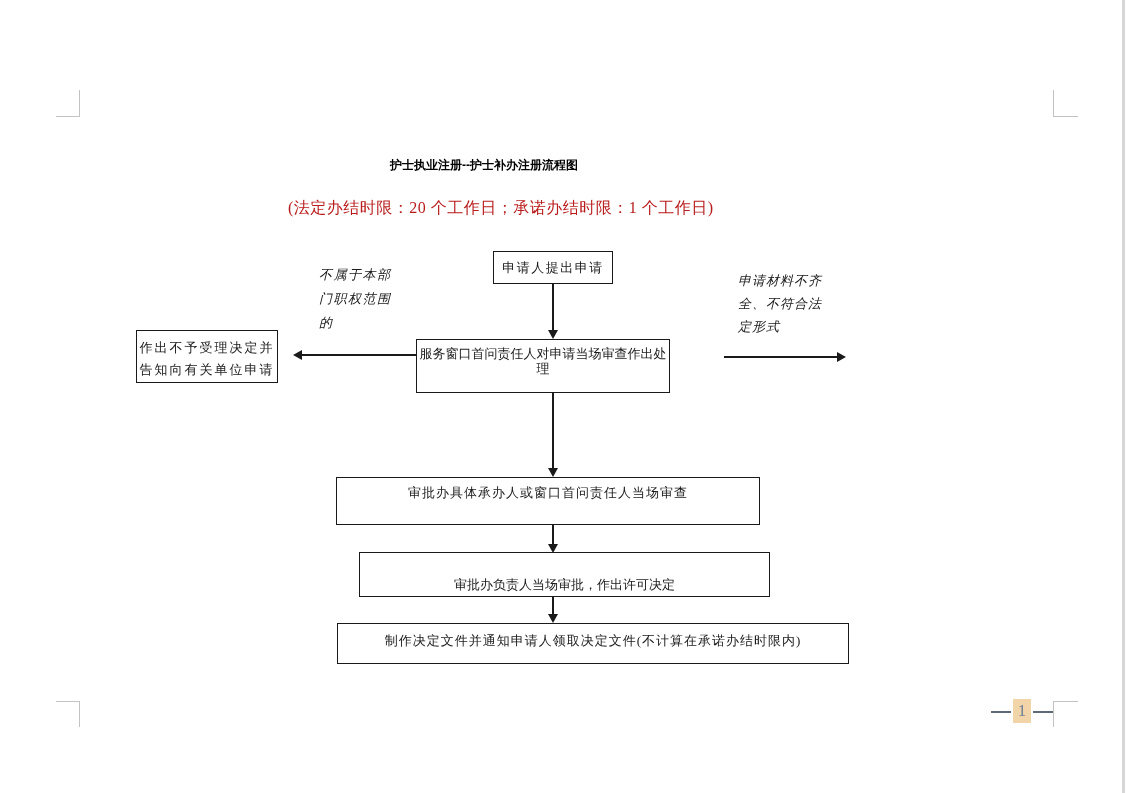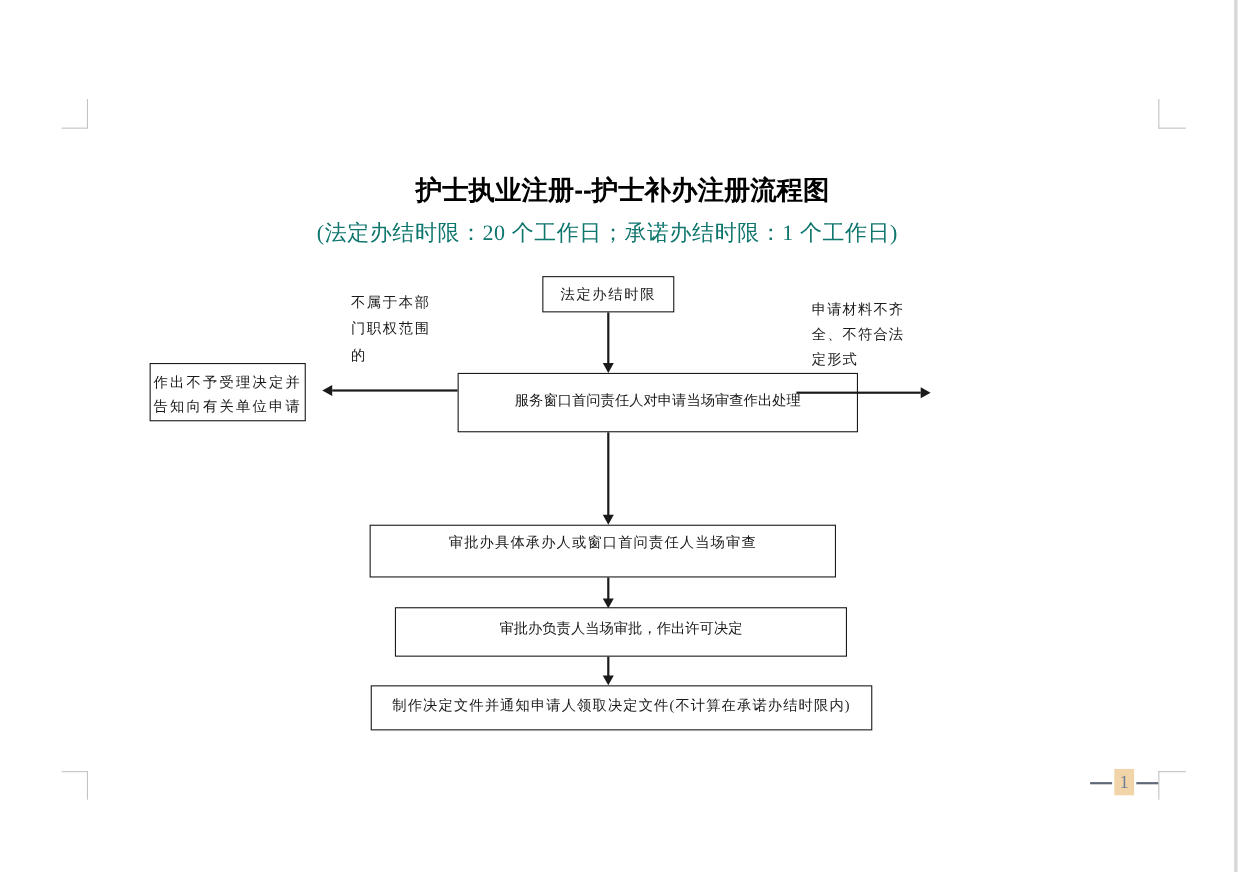--- a/index.html
+++ b/index.html
@@ -9,9 +9,9 @@
   .crop{position:absolute;background:#c3c3c3;}
   .crop.v{width:1px;}
   .crop.h{height:1px;}
-  .doc-title{position:absolute;left:378px;top:157px;width:360px;
+  .doc-title{position:absolute;left:390px;top:157px;width:360px;
              font-family:"Liberation Sans","DejaVu Sans",sans-serif;
-             font-weight:bold;font-size:24px;white-space:nowrap;color:#000;}
+             font-weight:bold;font-size:12px;white-space:nowrap;color:#000;}
   .doc-subtitle{position:absolute;left:288px;top:198px;font-size:20px;
                 white-space:nowrap;letter-spacing:0.5px;color:#0f766e;}
   .box{position:absolute;border:1.5px solid #1a1a1a;box-sizing:border-box;

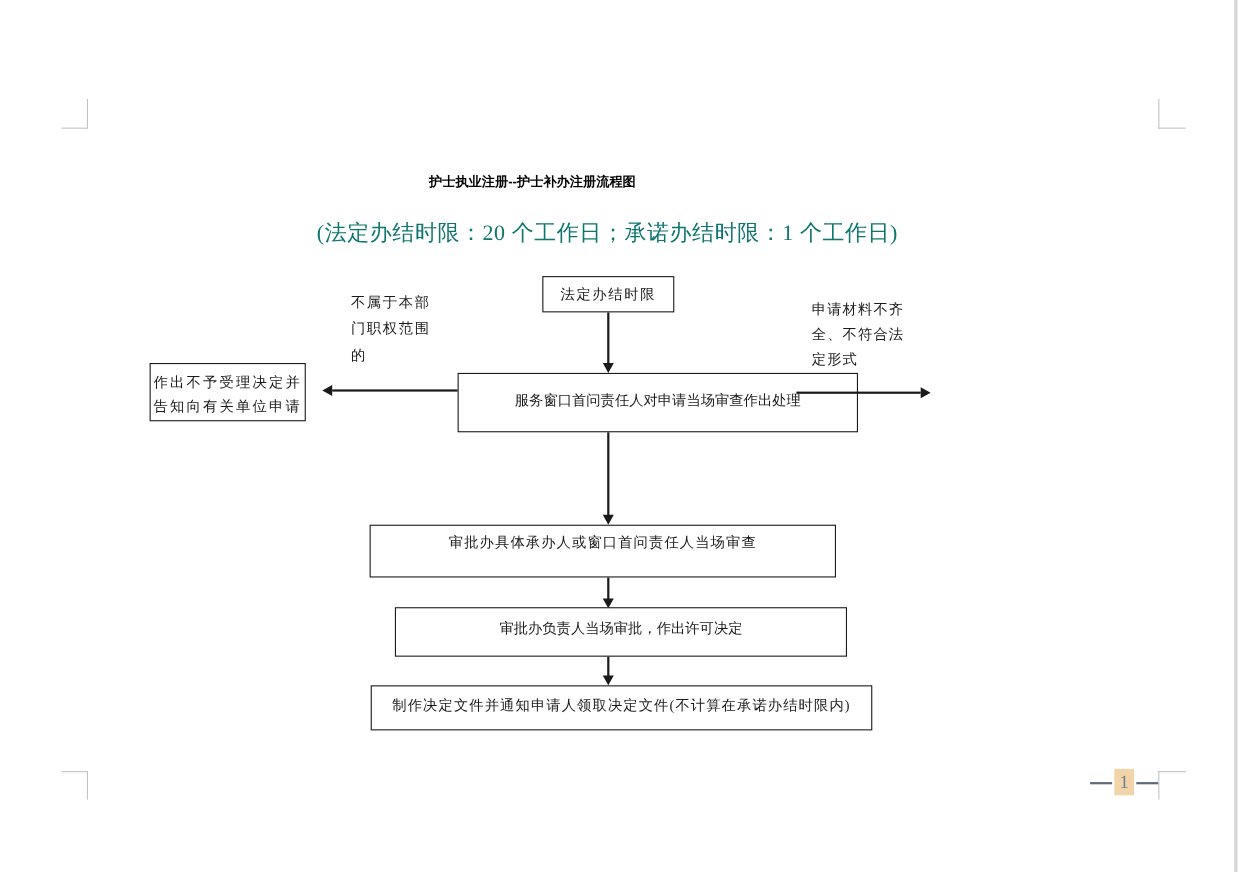--- a/index.html
+++ b/index.html
@@ -12,8 +12,8 @@
   .doc-title{position:absolute;left:390px;top:157px;width:360px;
              font-family:"Liberation Sans","DejaVu Sans",sans-serif;
              font-weight:bold;font-size:12px;white-space:nowrap;color:#000;}
-  .doc-subtitle{position:absolute;left:288px;top:198px;font-size:20px;
-                white-space:nowrap;letter-spacing:0.5px;color:#0f766e;}
+  .doc-subtitle{position:absolute;left:288px;top:198px;font-size:16px;
+                white-space:nowrap;letter-spacing:0.5px;color:#b91c1c;}
   .box{position:absolute;border:1.5px solid #1a1a1a;box-sizing:border-box;
        font-size:13px;line-height:15px;text-align:center;color:#1a1a1a;}
   .box.center{display:flex;align-items:center;justify-content:center;}

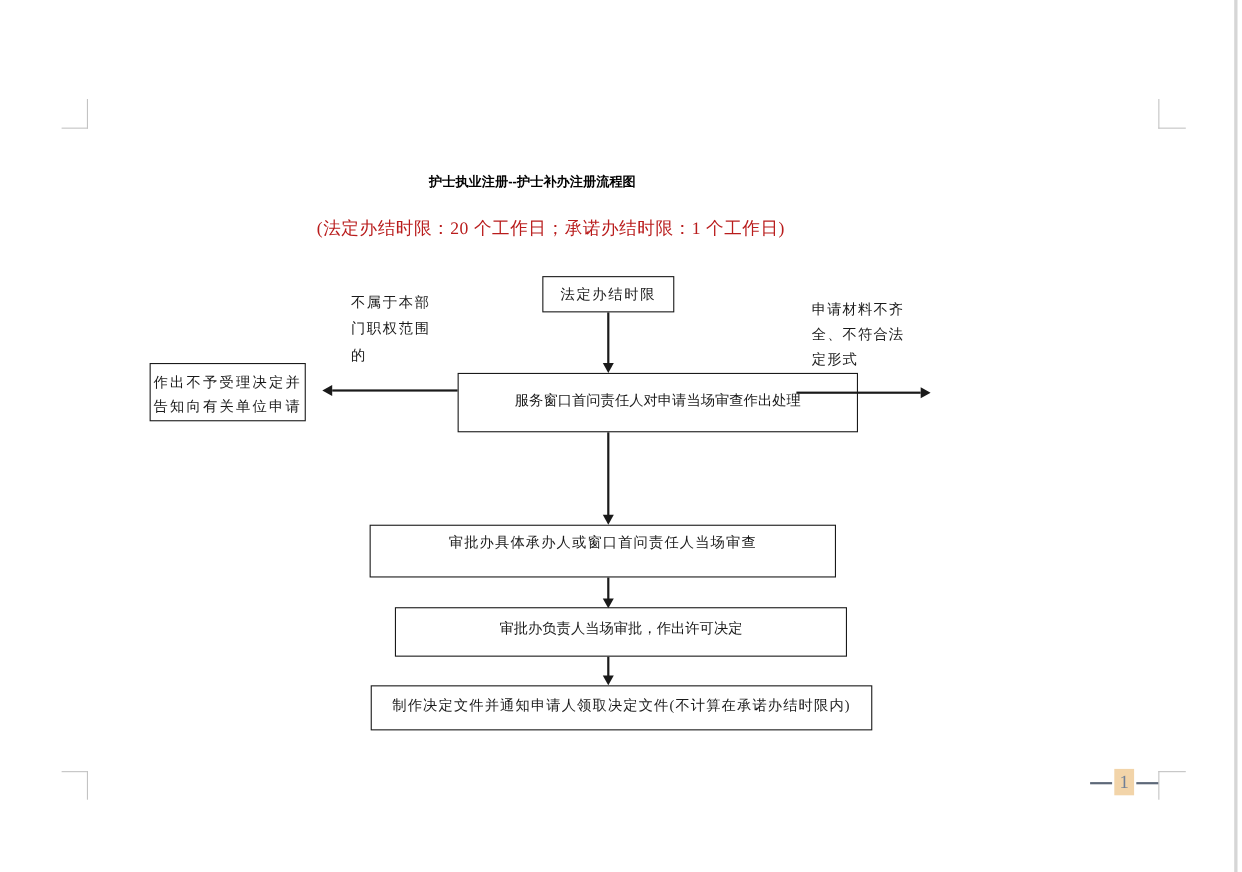--- a/index.html
+++ b/index.html
@@ -17,7 +17,7 @@
   .box{position:absolute;border:1.5px solid #1a1a1a;box-sizing:border-box;
        font-size:13px;line-height:15px;text-align:center;color:#1a1a1a;}
   .box.center{display:flex;align-items:center;justify-content:center;}
-  .lbl{position:absolute;font-size:13px;color:#1a1a1a;}
+  .lbl{position:absolute;font-size:13px;color:#1a1a1a;font-style:italic;}
   .vline,.hline{position:absolute;background:#1a1a1a;}
   .vline{width:2px;}
   .hline{height:2px;}

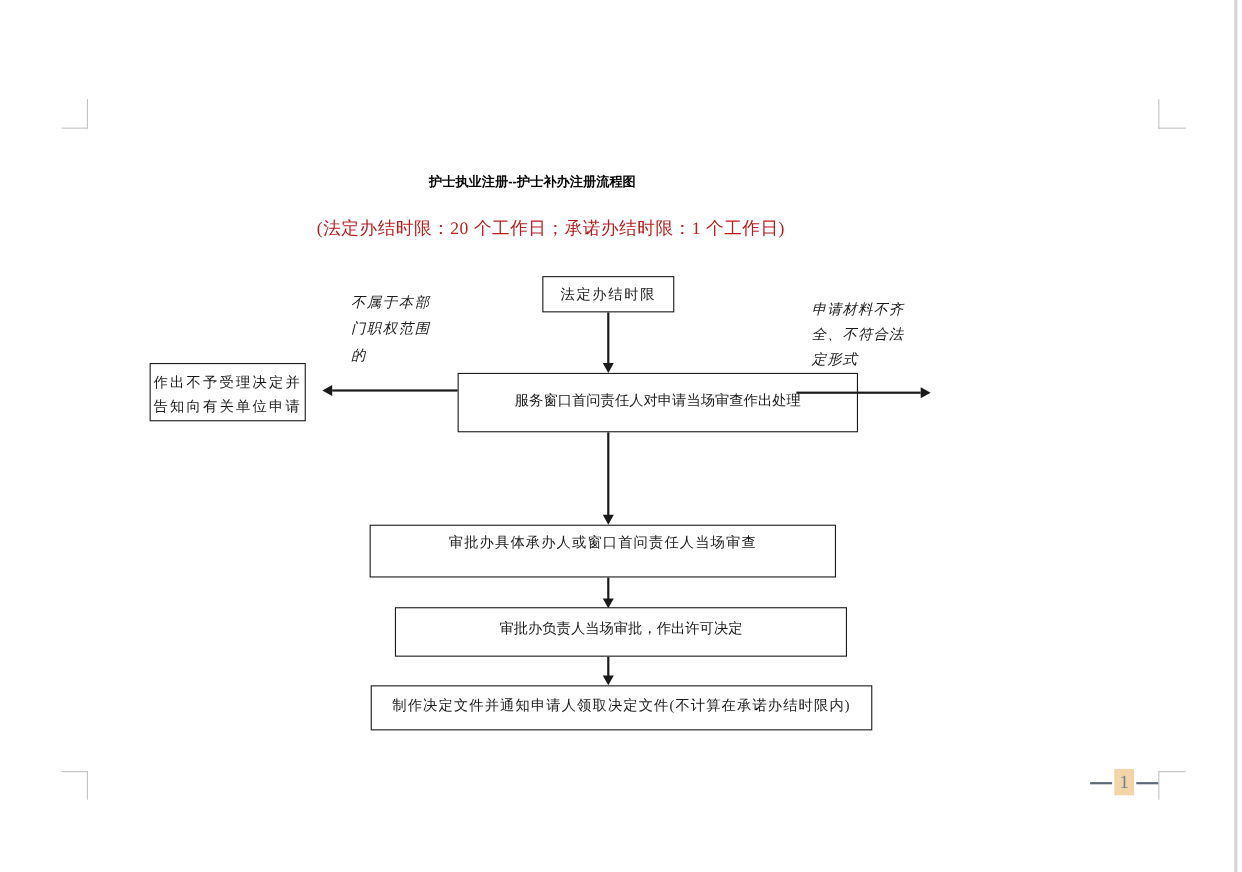--- a/index.html
+++ b/index.html
@@ -48,7 +48,7 @@
   <div class="doc-subtitle">(法定办结时限：20 个工作日；承诺办结时限：1 个工作日)</div>
 
   <div class="box center" style="left:493px;top:251px;width:120px;height:33px;letter-spacing:1.5px">
-    <span>法定办结时限</span>
+    <span>申请人提出申请</span>
   </div>
 
   <div class="vline" style="left:552px;top:284px;height:47px"></div>

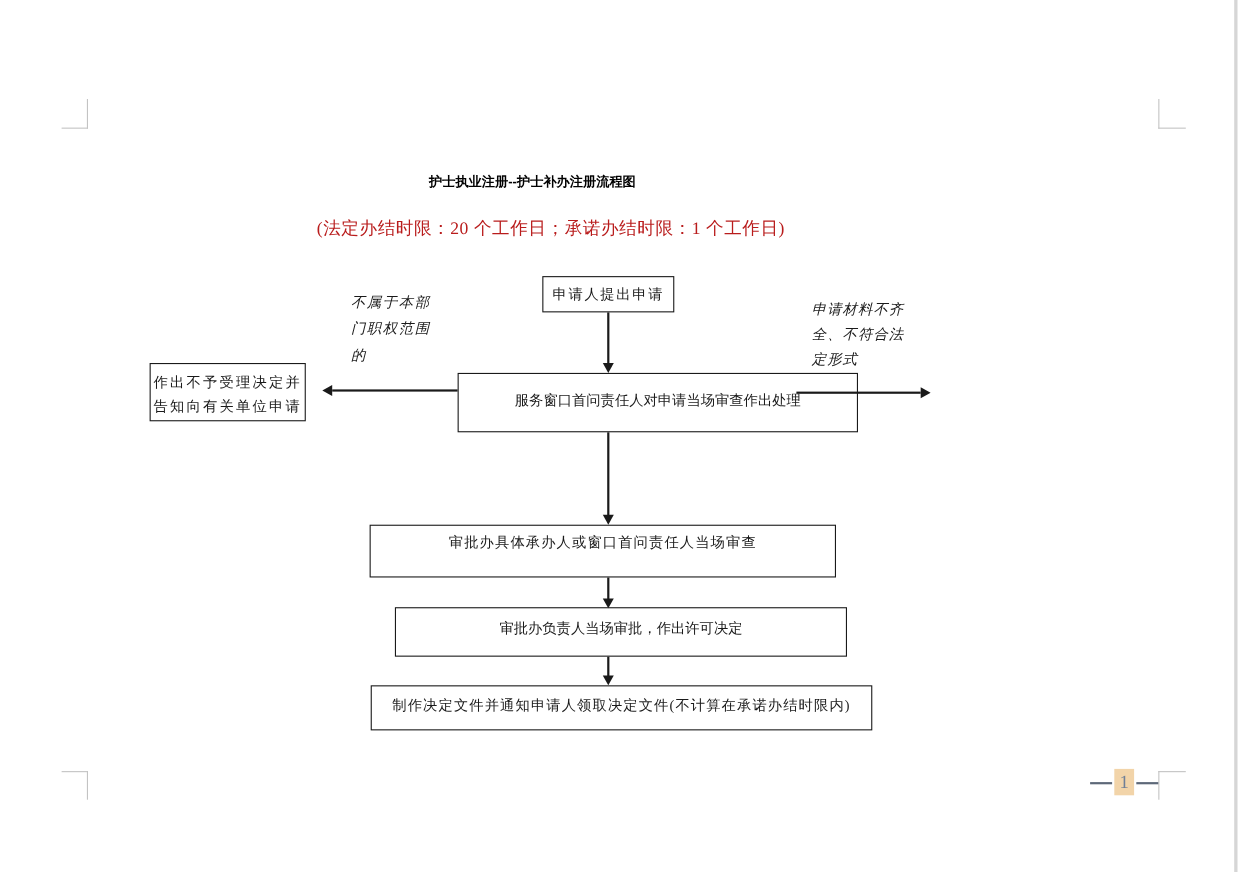--- a/index.html
+++ b/index.html
@@ -58,7 +58,7 @@
 
   <div class="lbl" style="left:738px;top:269px;width:92px;line-height:23px;letter-spacing:1px">申请材料不齐全、不符合法定形式</div>
 
-  <div class="box" style="left:416px;top:339px;width:364px;height:54px;padding-top:16px">
+  <div class="box" style="left:416px;top:339px;width:254px;height:54px;padding-top:6px">
     <span>服务窗口首问责任人对申请当场审查作出处理</span>
   </div>
 

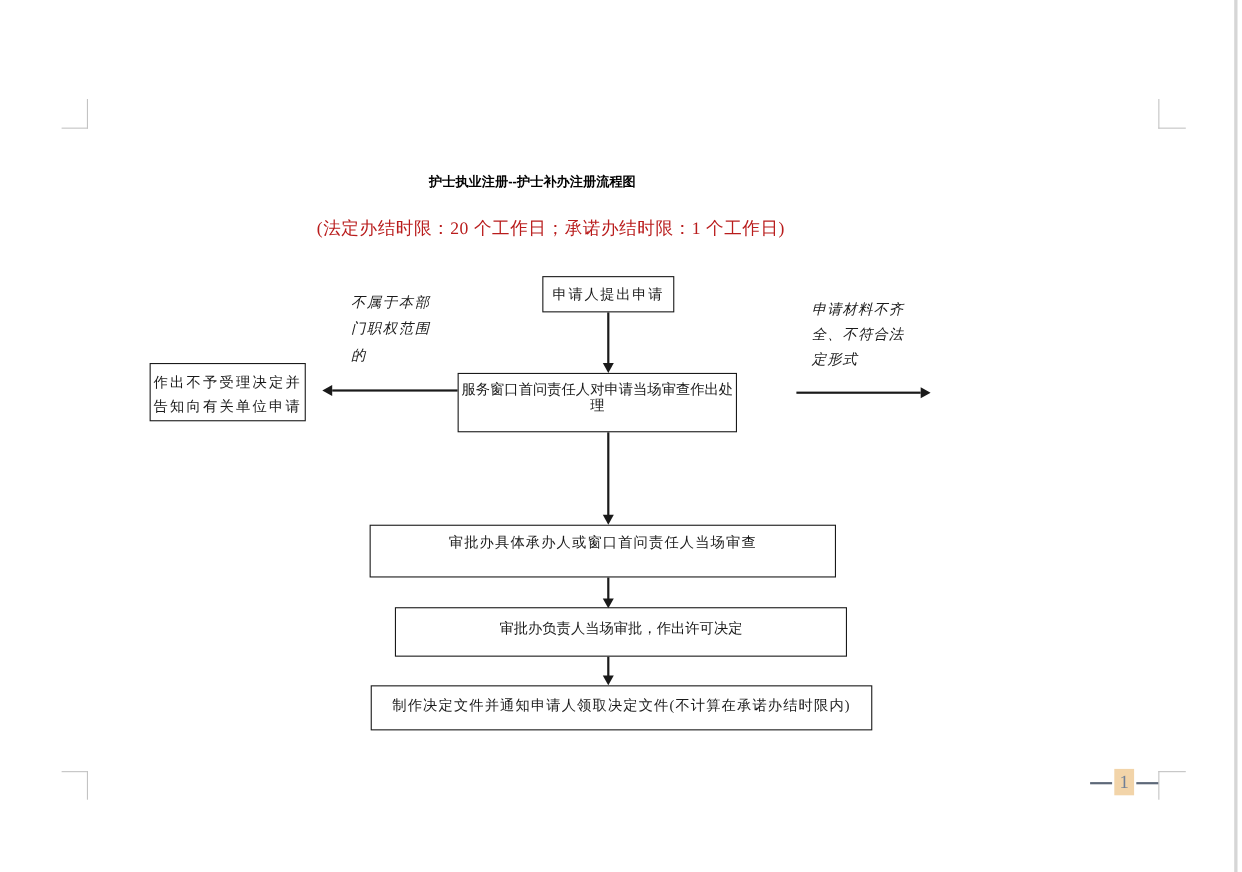--- a/index.html
+++ b/index.html
@@ -84,7 +84,7 @@
   <div class="vline" style="left:552px;top:525px;height:20px"></div>
   <div class="arr down" style="left:548px;top:544px"></div>
 
-  <div class="box" style="left:359px;top:552px;width:411px;height:45px;padding-top:10px">
+  <div class="box" style="left:359px;top:552px;width:411px;height:45px;padding-top:24px">
     <span>审批办负责人当场审批，作出许可决定</span>
   </div>
 

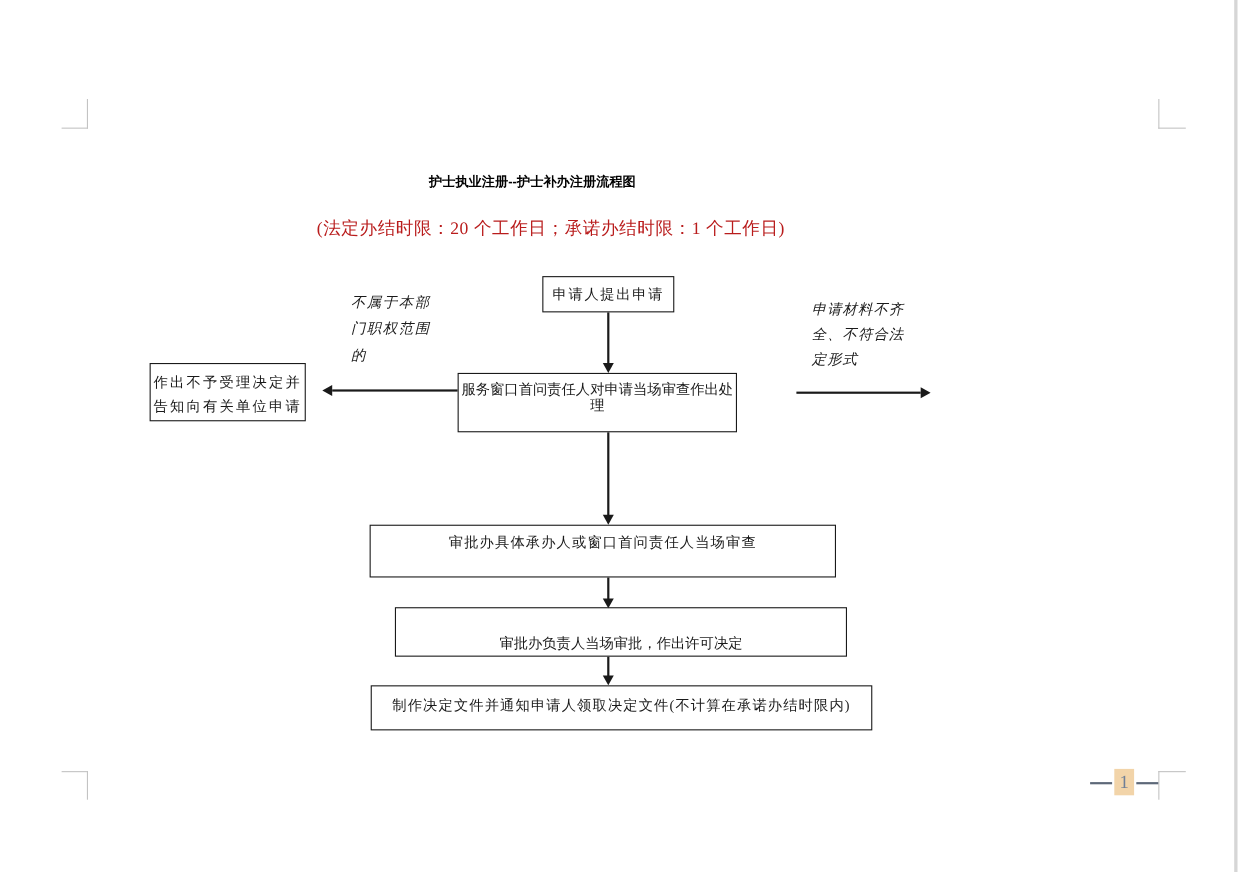--- a/index.html
+++ b/index.html
@@ -91,7 +91,7 @@
   <div class="vline" style="left:552px;top:597px;height:18px"></div>
   <div class="arr down" style="left:548px;top:614px"></div>
 
-  <div class="box" style="left:337px;top:623px;width:456px;height:41px;padding-top:9px;letter-spacing:1px">
+  <div class="box" style="left:337px;top:623px;width:512px;height:41px;padding-top:9px;letter-spacing:1px">
     <span>制作决定文件并通知申请人领取决定文件(不计算在承诺办结时限内)</span>
   </div>
 

